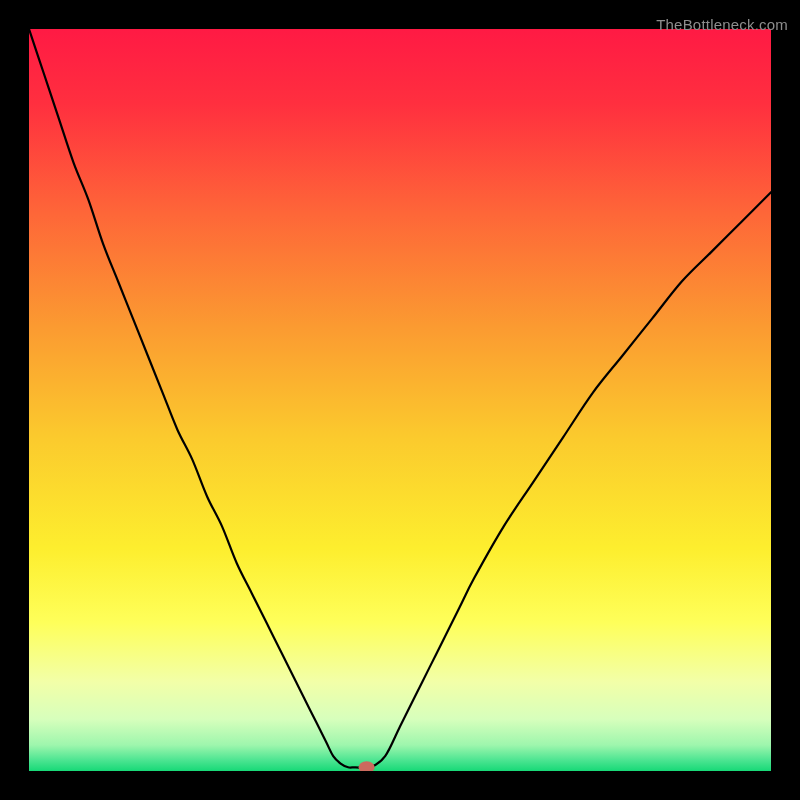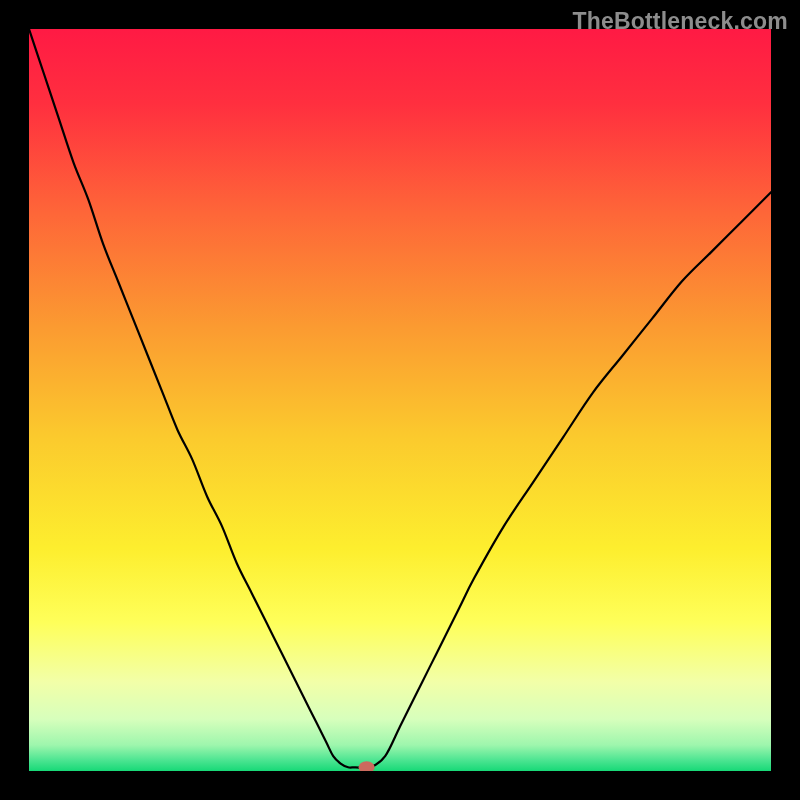--- a/index.html
+++ b/index.html
@@ -29,10 +29,10 @@
   }
   .watermark {
     position: absolute;
-    top: 8px;
+    top: 16px;
     right: 12px;
-    font-size: 23px;
-    font-weight: 700;
+    font-size: 15px;
+    font-weight: 400;
     color: #8d8d8d;
     letter-spacing: 0.2px;
   }

